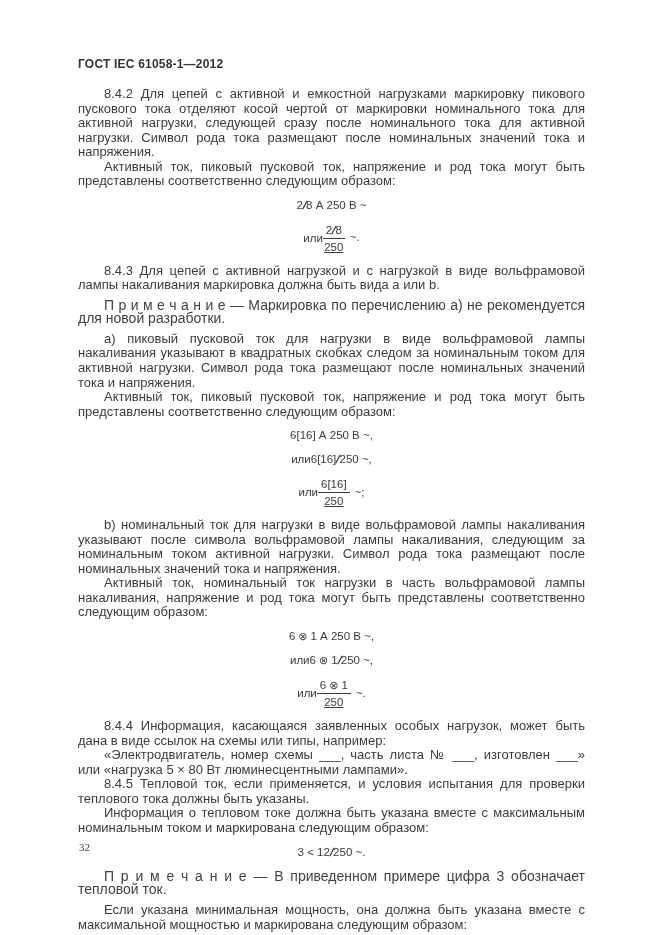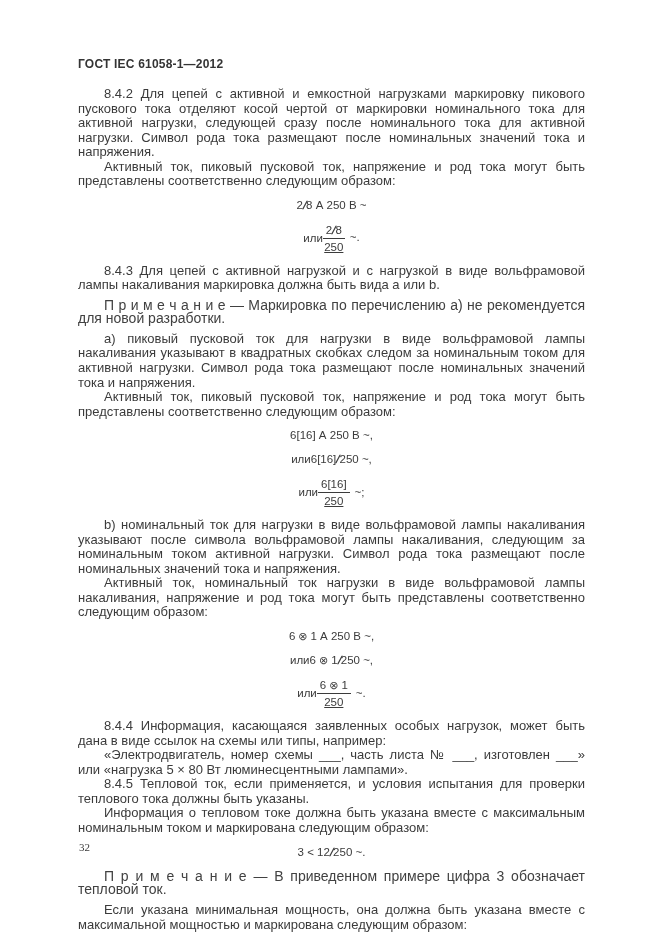--- a/index.html
+++ b/index.html
@@ -112,7 +112,7 @@
   <div class="formula"><span class="label">или</span><span class="frac"><span class="num">6[16]</span><span class="den">250</span></span><span class="suffix">~;</span></div>
 
   <p class="para">b) номинальный ток для нагрузки в виде вольфрамовой лампы накаливания указывают после символа вольфрамовой лампы накаливания, следующим за номинальным током активной нагрузки. Символ рода тока размещают после номинальных значений тока и напряжения.</p>
-  <p class="para">Активный ток, номинальный ток нагрузки в виде вольфрамовой лампы накаливания, напряжение и род тока могут быть представлены соответственно следующим образом:</p>
+  <p class="para">Активный ток, номинальный ток нагрузки в часть вольфрамовой лампы накаливания, напряжение и род тока могут быть представлены соответственно следующим образом:</p>
 
   <div class="formula tight"><span>6</span><span class="lamp">⊗</span><span>1 А 250 В ~,</span></div>
 

